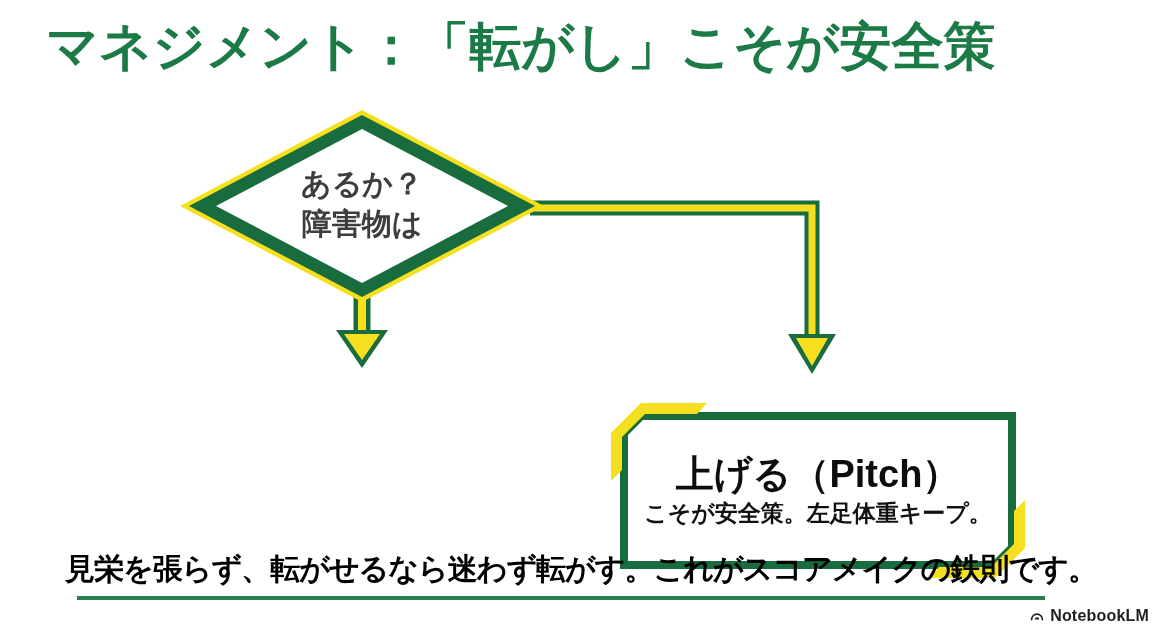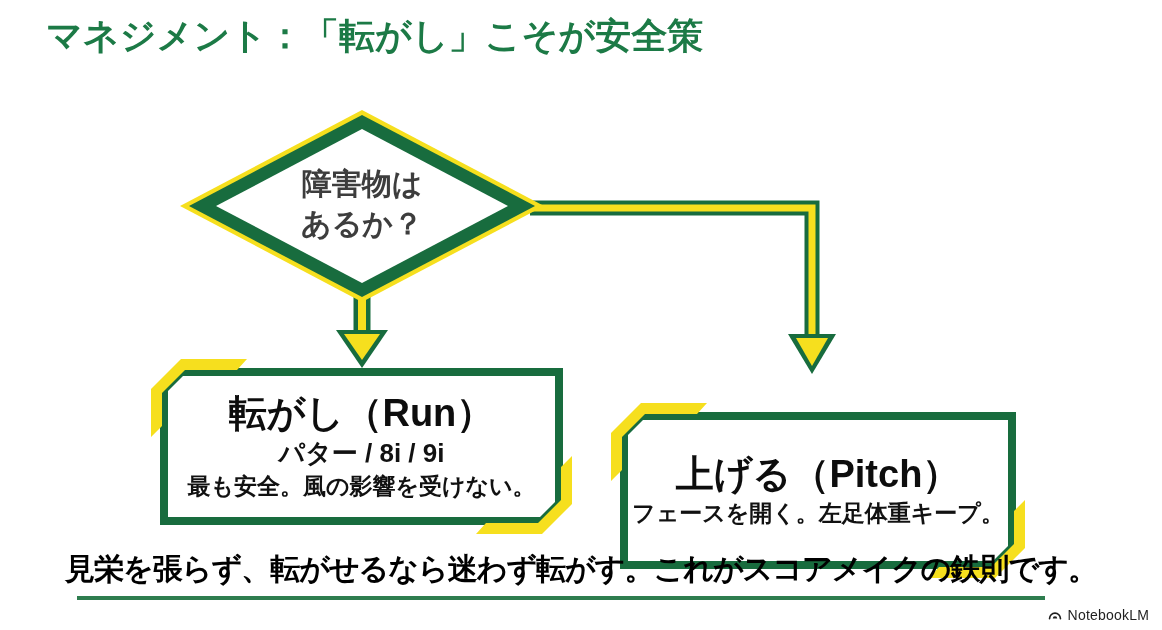--- a/index.html
+++ b/index.html
@@ -14,7 +14,7 @@
   
   .slide-title {
     position: absolute; left: 46px; top: 12px;
-    font-size: 36px; font-weight: 900; letter-spacing: 0px;
+    font-size: 52px; font-weight: 900; letter-spacing: 0px;
     color: #1c7a46;
     white-space: nowrap;
   }

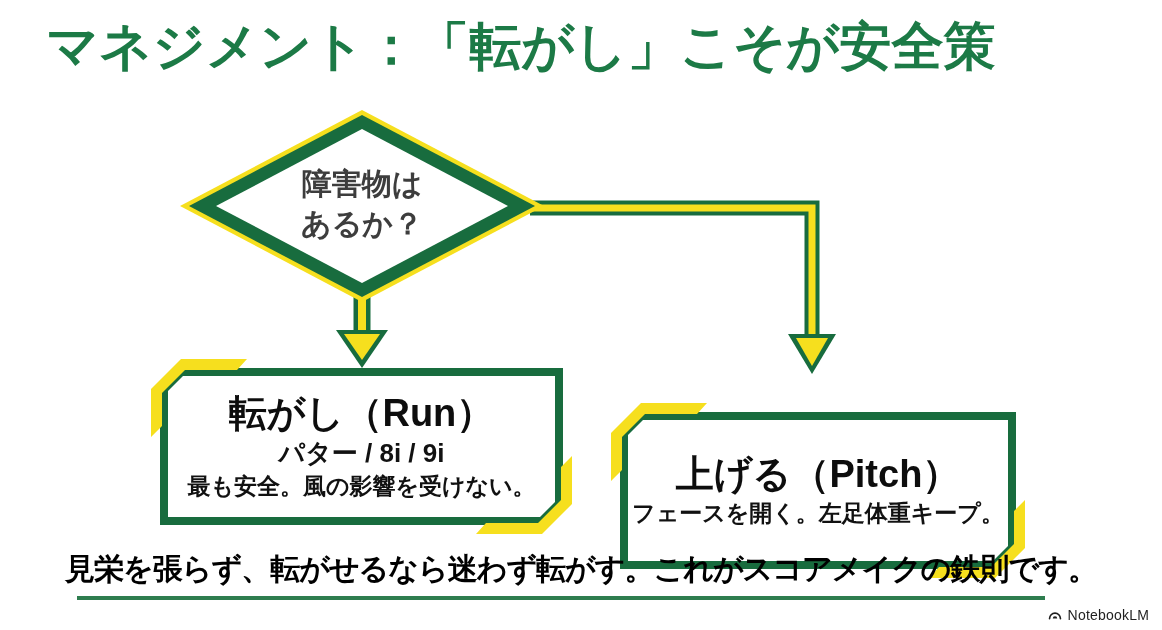--- a/index.html
+++ b/index.html
@@ -111,8 +111,8 @@
   </svg>
 
   <div class="decision-text">
+    <div>あるか？</div>
     <div>障害物は</div>
-    <div>あるか？</div>
   </div>
 
   <div class="opt-box" style="left:160px; top:368px; width:403px; height:157px;">

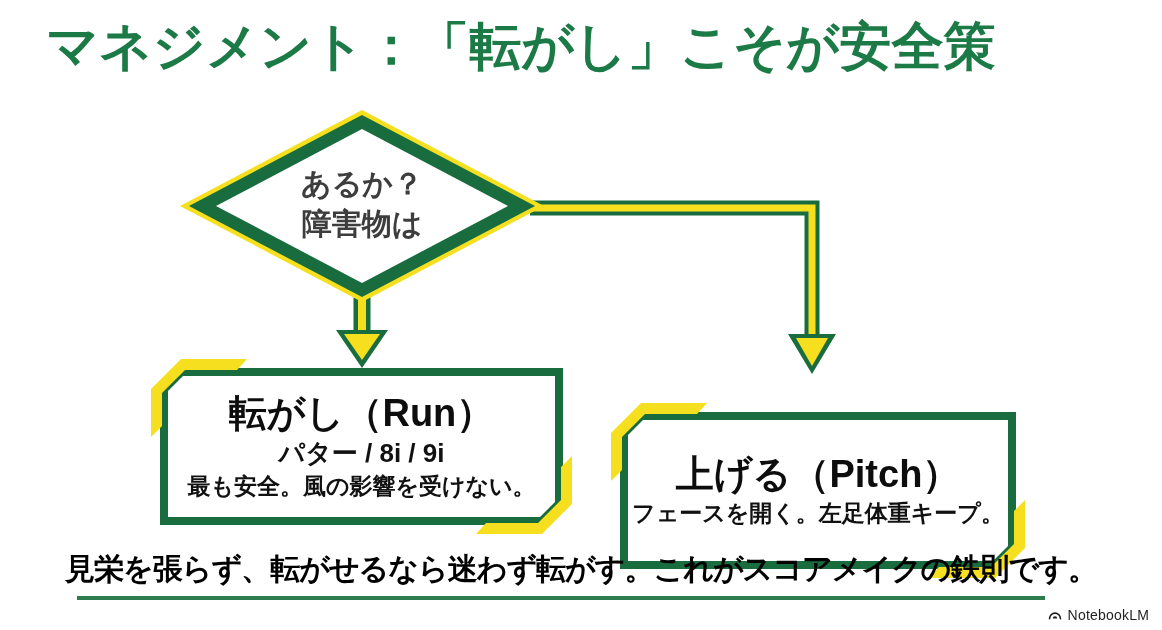--- a/index.html
+++ b/index.html
@@ -115,16 +115,6 @@
     <div>障害物は</div>
   </div>
 
-  <div class="opt-box" style="left:160px; top:368px; width:403px; height:157px;">
-    <div class="box-frame"></div>
-    <div class="bracket bracket-tl"></div>
-    <div class="bracket bracket-br"></div>
-    <div class="box-inner">
-      <div class="opt-title">転がし（Run）</div>
-      <div class="opt-clubs">パター / 8i / 9i</div>
-      <div class="opt-note">最も安全。風の影響を受けない。</div>
-    </div>
-  </div>
 
   <div class="opt-box" style="left:620px; top:368px; width:396px; height:157px;margin-top:44px;">
     <div class="box-frame"></div>

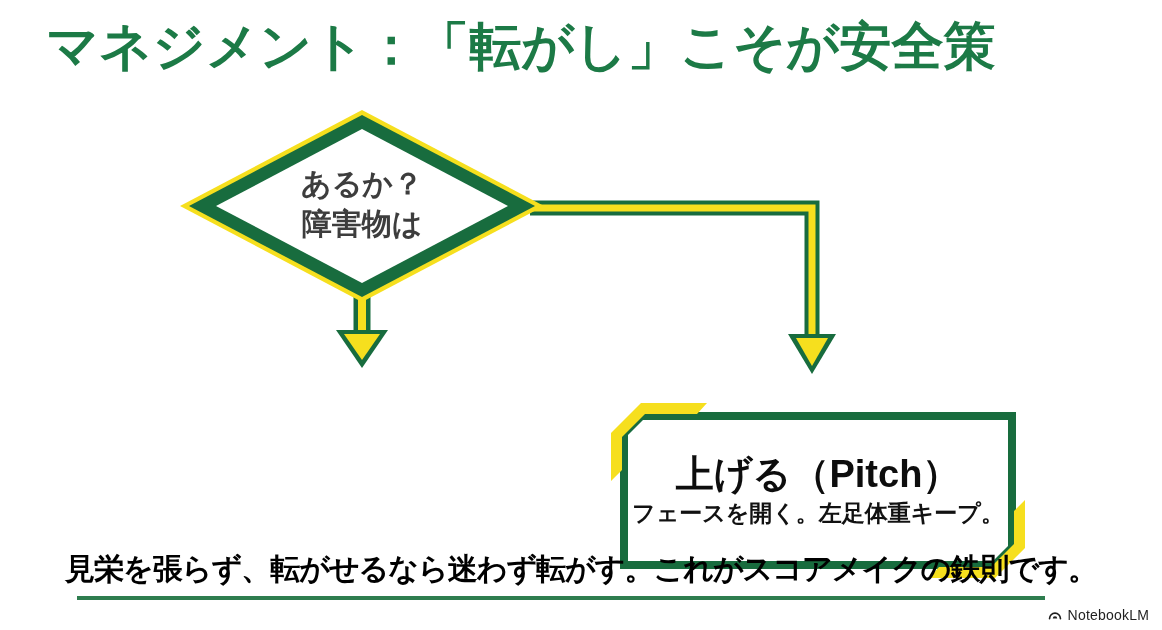--- a/index.html
+++ b/index.html
@@ -122,7 +122,7 @@
     <div class="bracket bracket-br"></div>
     <div class="box-inner">
       <div class="opt-title">上げる（Pitch）</div>
-      <div class="opt-note">フェースを開く。左足体重キープ。</div>
+      <div class="opt-note">こそが安全策。左足体重キープ。</div>
     </div>
   </div>
 

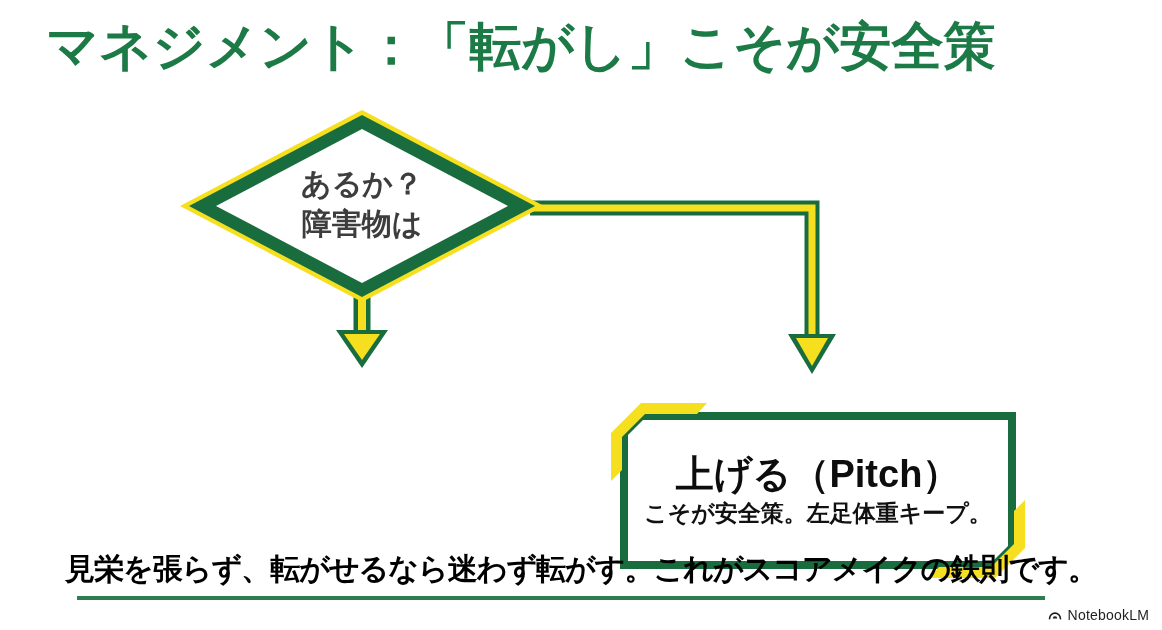--- a/index.html
+++ b/index.html
@@ -78,7 +78,7 @@
     display: flex; align-items: center; gap: 5px;
     color: #1f1f1f;
   }
-  .brand-label { font-size: 14px; font-weight: 400; letter-spacing: 0.2px; }
+  .brand-label { font-size: 16px; font-weight: 700; letter-spacing: 0.2px; }
 </style>
 </head>
 <body>

